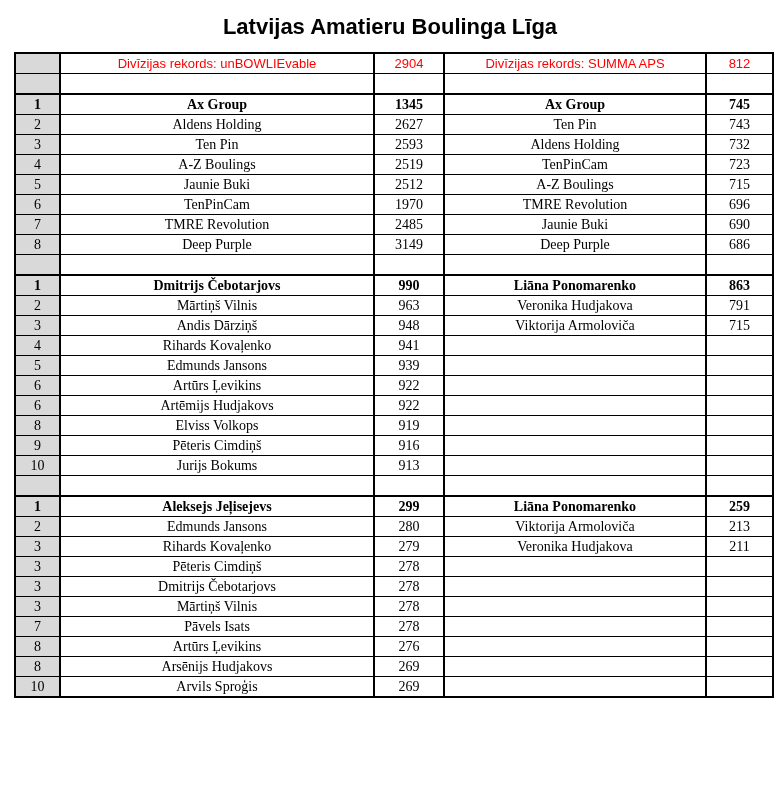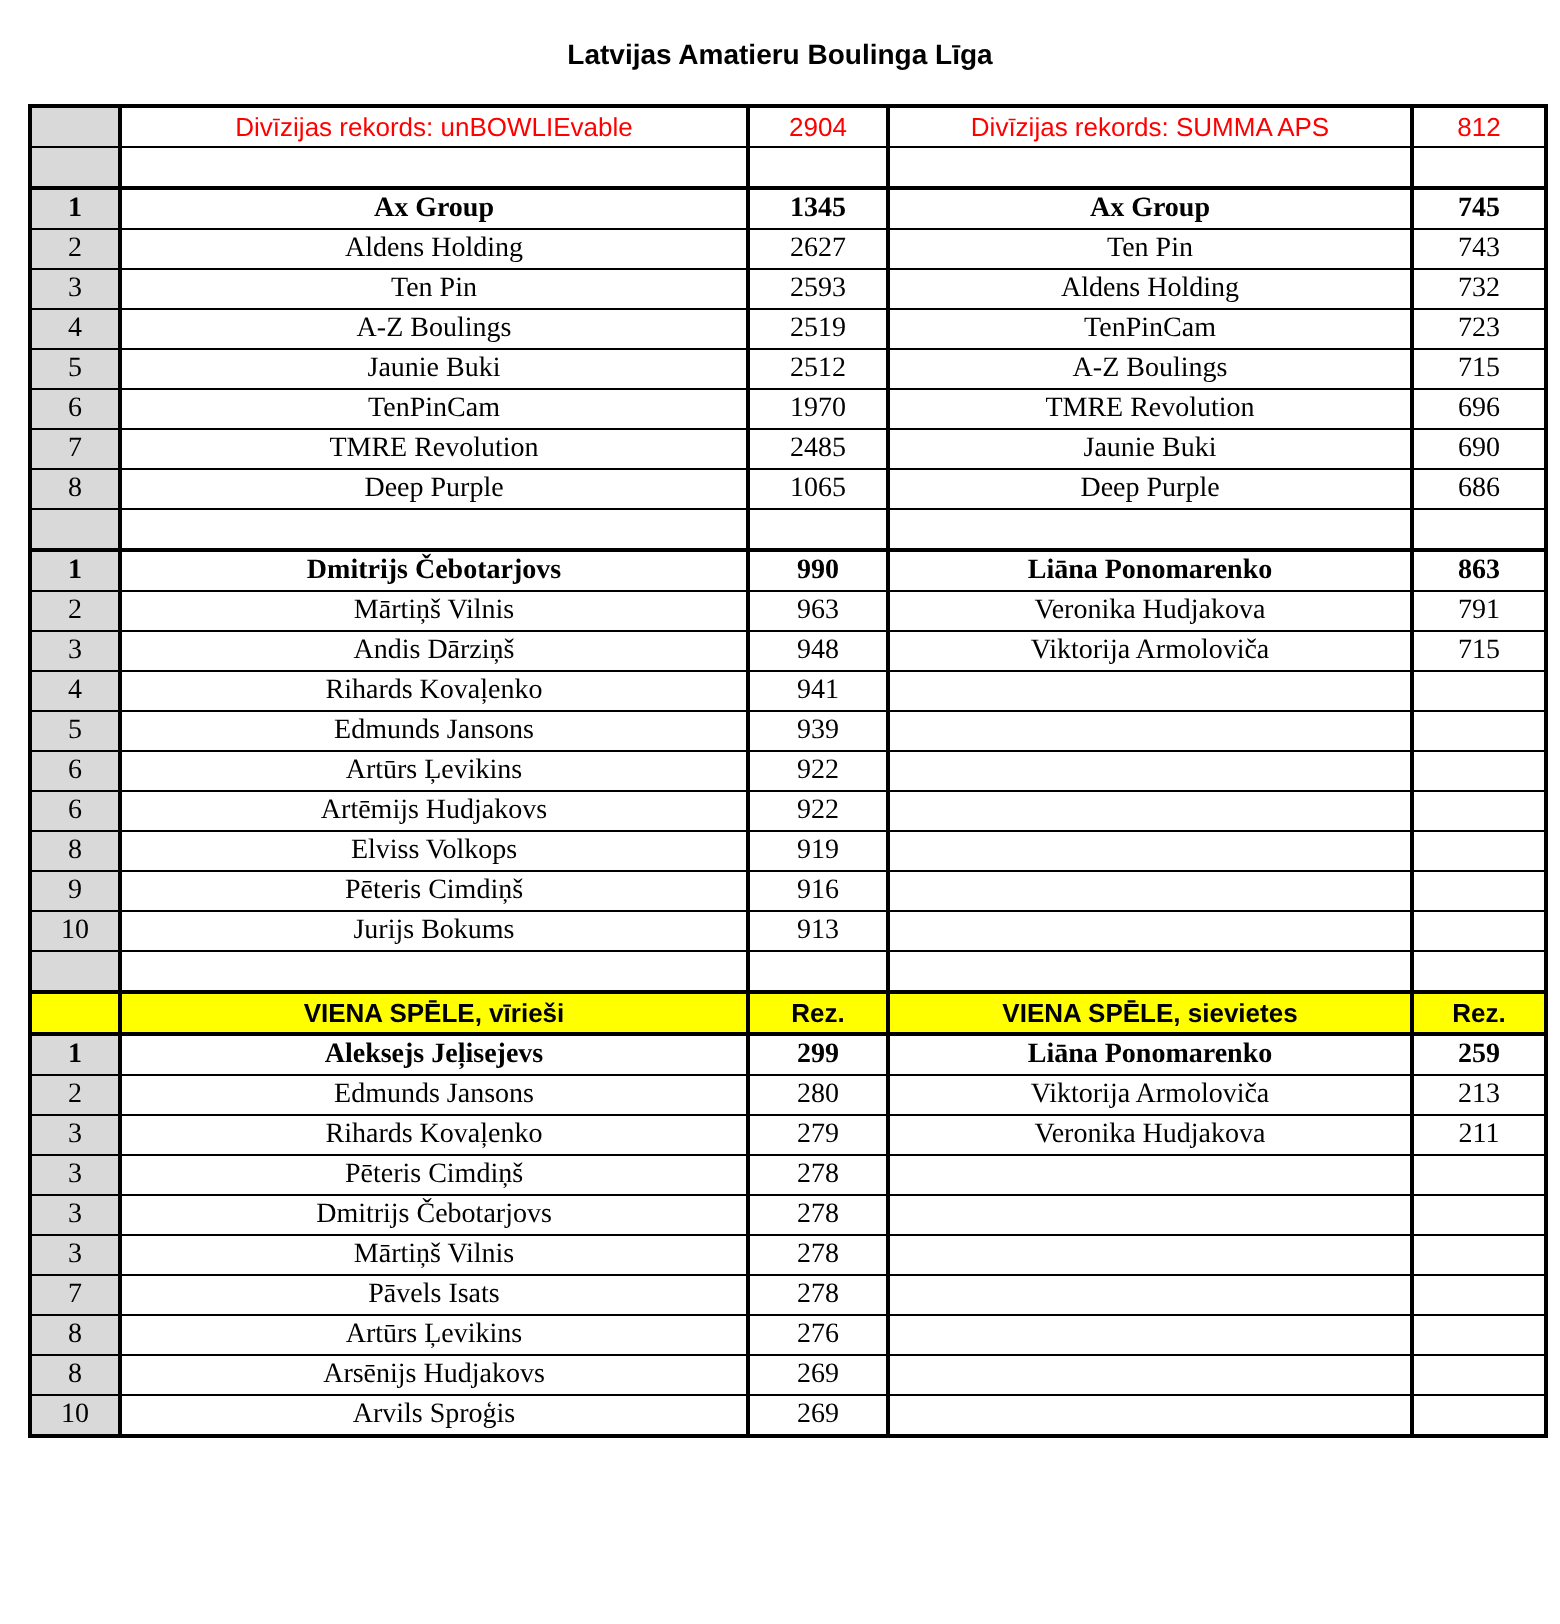--- a/index.html
+++ b/index.html
@@ -15,7 +15,7 @@
   }
   .titles { text-align: center; padding-top: 14px; }
   .title {
-    font-size: 14px;
+    font-size: 22px;
     font-weight: bold;
     color: #000000;
     line-height: 26px;

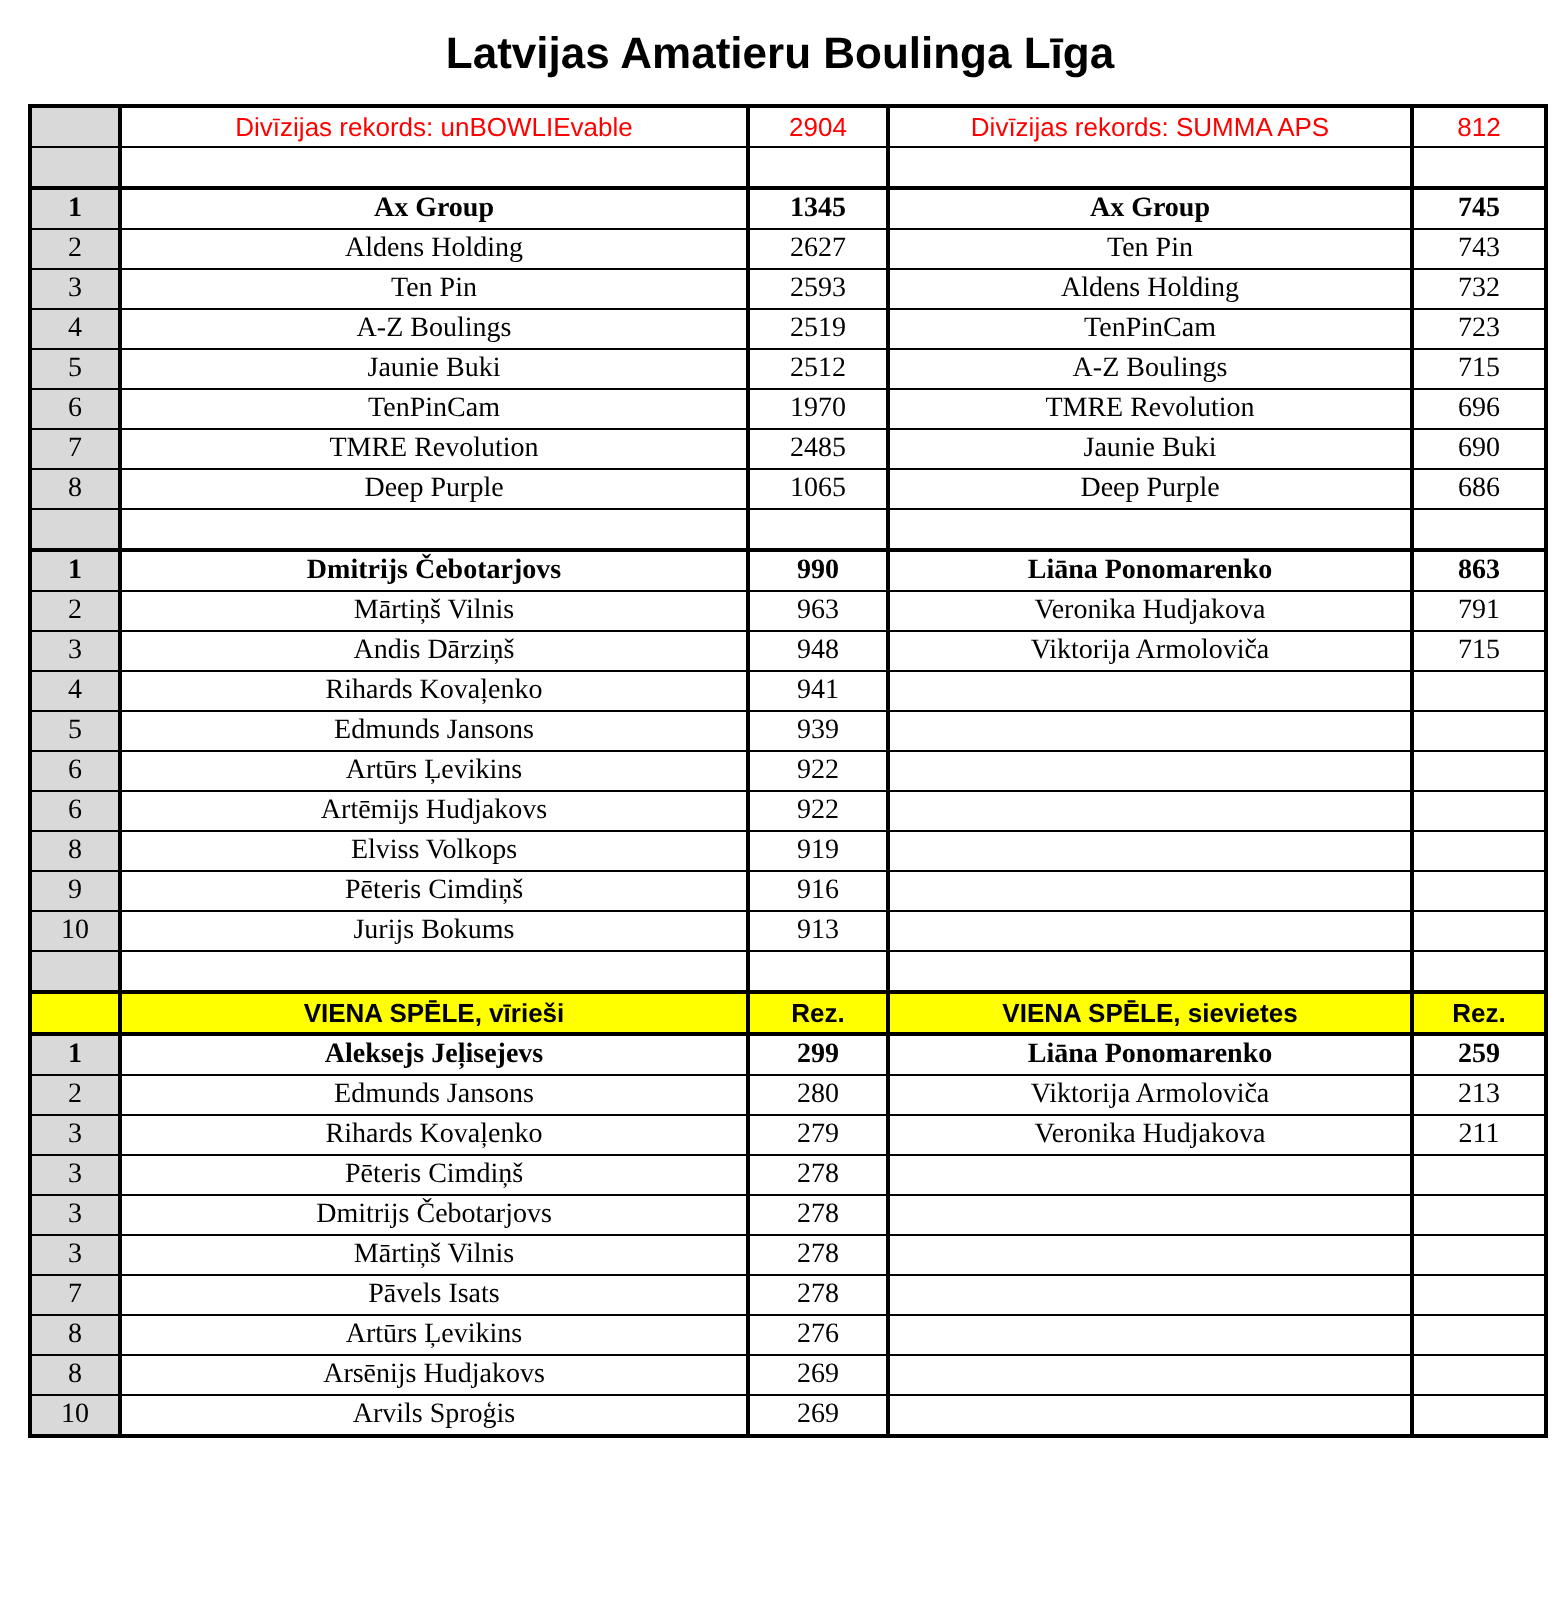--- a/index.html
+++ b/index.html
@@ -160,7 +160,7 @@
       <tr class="data-row">
         <td class="rank">8</td>
         <td class="name">Deep Purple</td>
-        <td class="score">1065</td>
+        <td class="score">3149</td>
         <td class="name">Deep Purple</td>
         <td class="score">686</td>
       </tr>

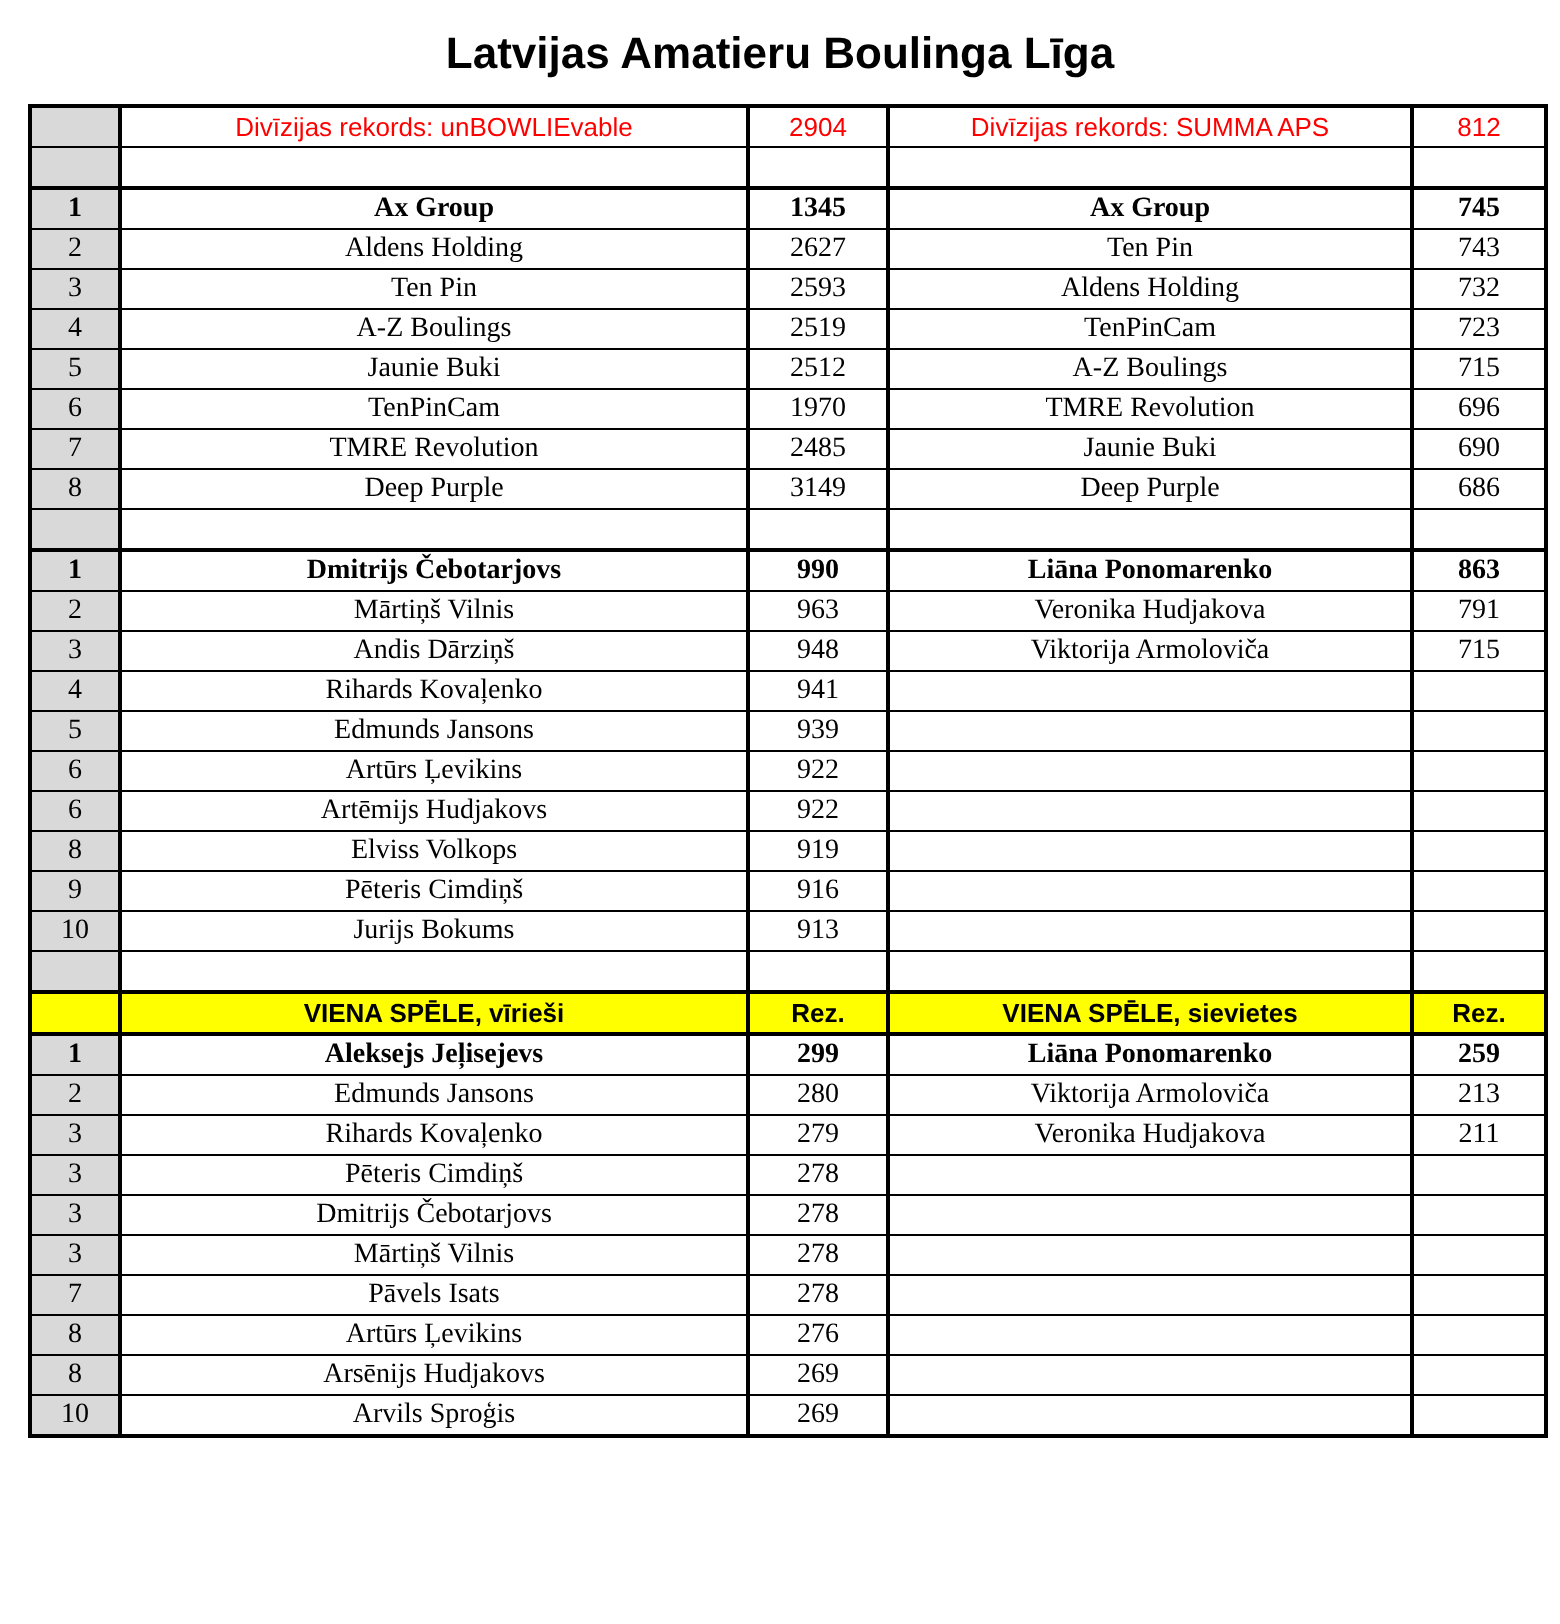--- a/index.html
+++ b/index.html
@@ -248,13 +248,6 @@
         <td class="name"></td>
         <td class="score"></td>
       </tr>
-      <tr class="header-row">
-        <td class="rank"></td>
-        <td class="name">VIENA SPĒLE, vīrieši</td>
-        <td class="score">Rez.</td>
-        <td class="name">VIENA SPĒLE, sievietes</td>
-        <td class="score">Rez.</td>
-      </tr>
       <tr class="data-row bold-row">
         <td class="rank">1</td>
         <td class="name">Aleksejs Jeļisejevs</td>

